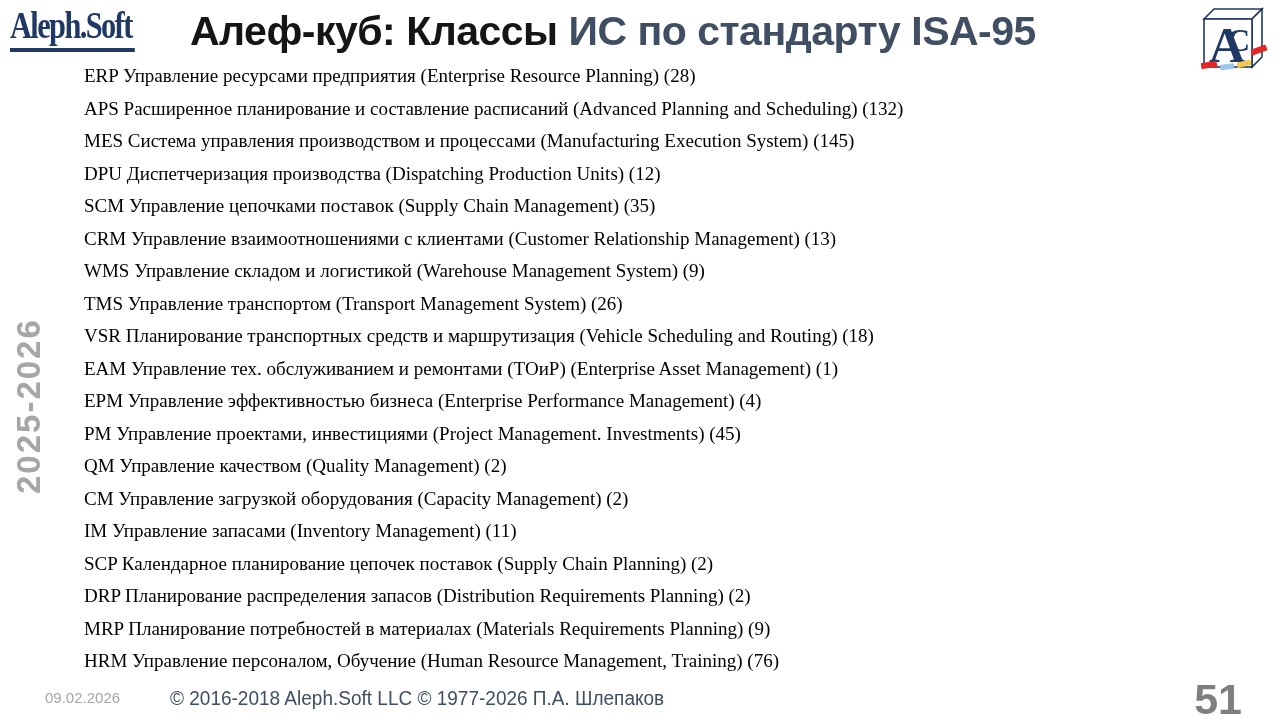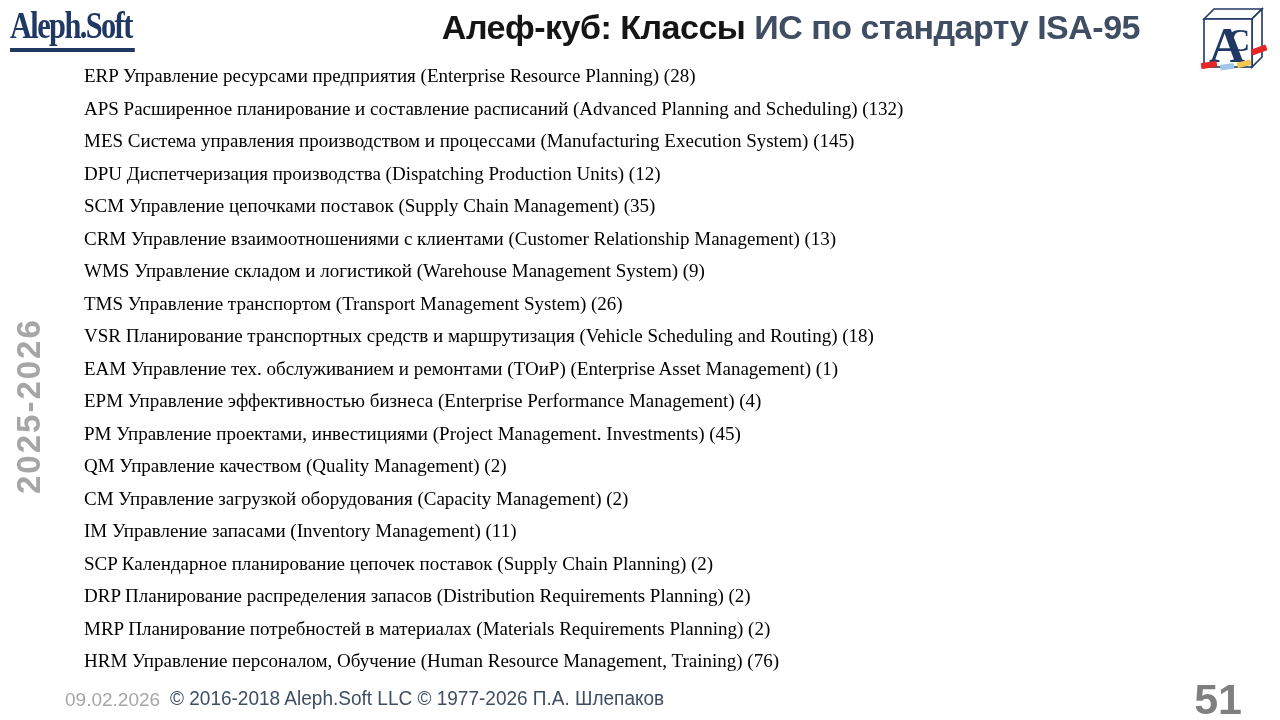--- a/index.html
+++ b/index.html
@@ -26,8 +26,8 @@
 
   .slide-title {
     position:absolute; left:190px; top:8px; width:950px;
-    text-align:right;
-    font-size:34px; font-weight:bold; color:#151515;
+    text-align:left;
+    font-size:41px; font-weight:bold; color:#151515;
     letter-spacing:-0.5px; white-space:nowrap;
   }
   .slide-title .accent { color:var(--accent); }

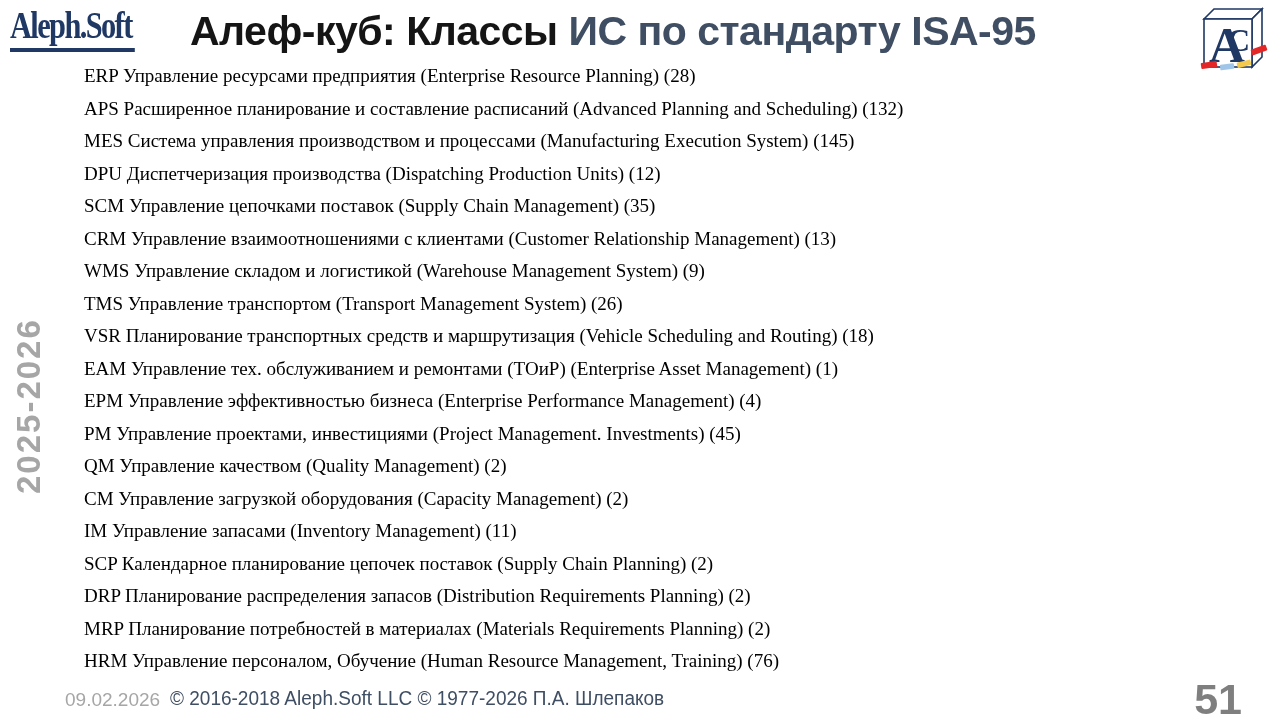--- a/index.html
+++ b/index.html
@@ -141,7 +141,7 @@
     <span>DRP Планирование распределения запасов (Distribution Requirements Planning) (2)</span>
   </div>
       <div class="row">
-    <span>MRP Планирование потребностей в материалах (Materials Requirements Planning) (2)</span>
+    <span>MRP Планирование потребностей в материалах (Materials Requirements Planning) (9)</span>
   </div>
       <div class="row">
     <span>HRM Управление персоналом, Обучение (Human Resource Management, Training) (76)</span>

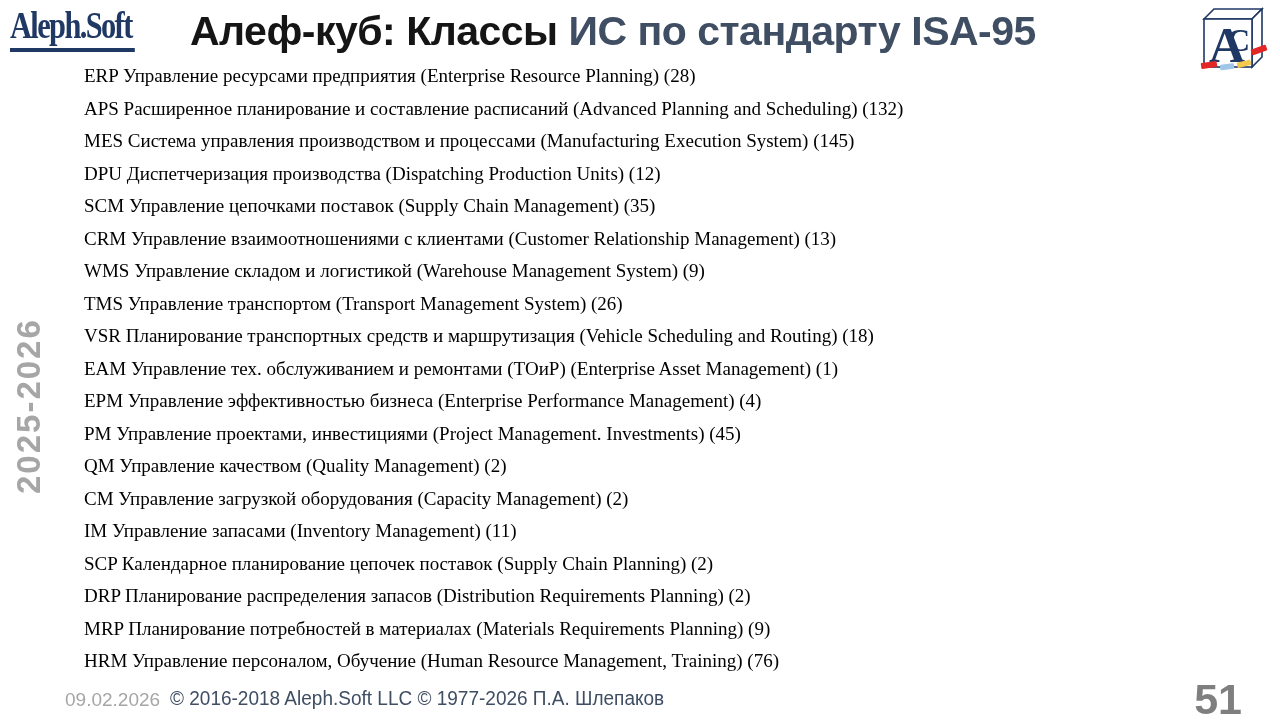--- a/index.html
+++ b/index.html
@@ -50,7 +50,7 @@
 
   .footer-date {
     position:absolute; left:45px; top:689px;
-    font-size:19px; color:var(--muted);margin-left:20px;
+    font-size:15px; color:var(--muted);
   }
   .footer-copy {
     position:absolute; left:170px; top:687px;

